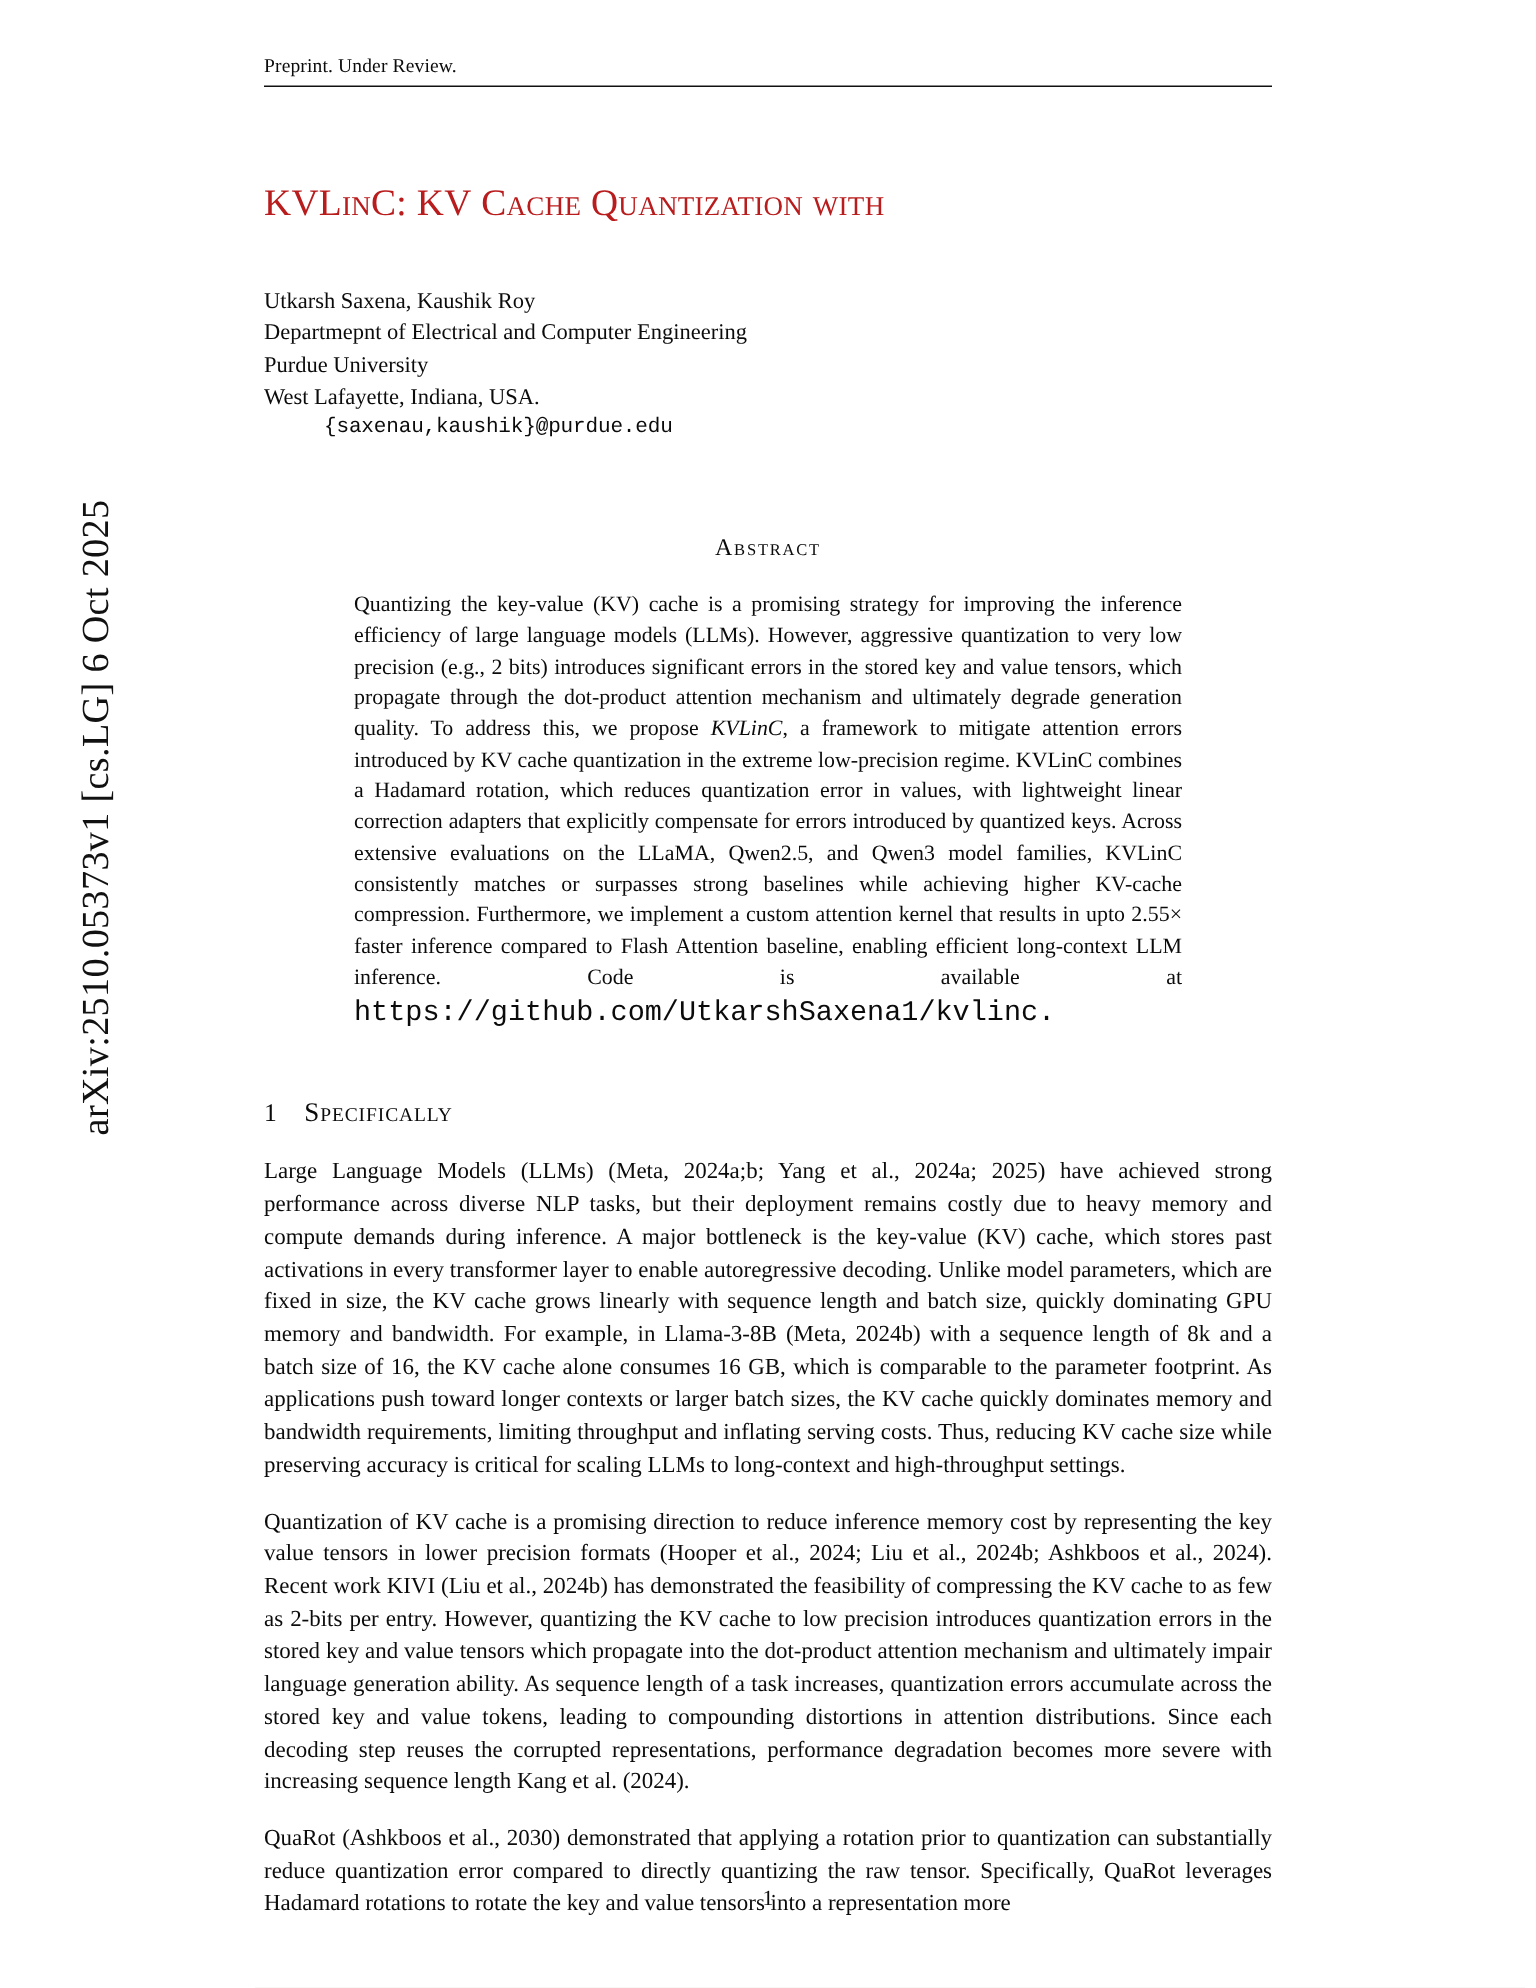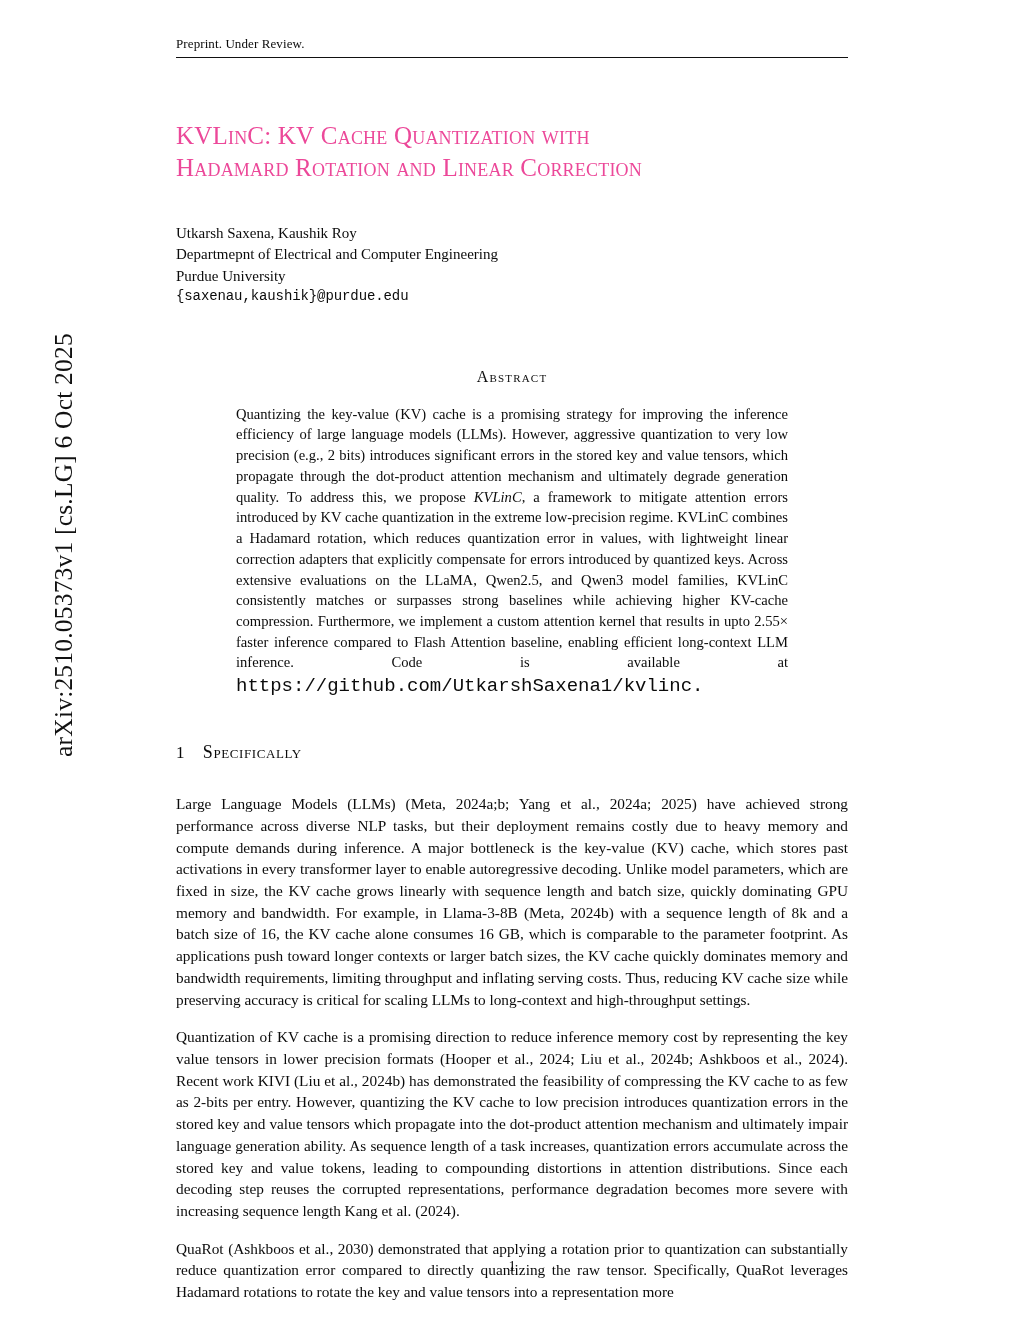--- a/index.html
+++ b/index.html
@@ -51,7 +51,7 @@
     font-size: 25px;
     line-height: 1.28;
     letter-spacing: 0.2px;
-    color: #ec4899;
+    color: #b91c1c;
   }
   .title .row {
     display: block;

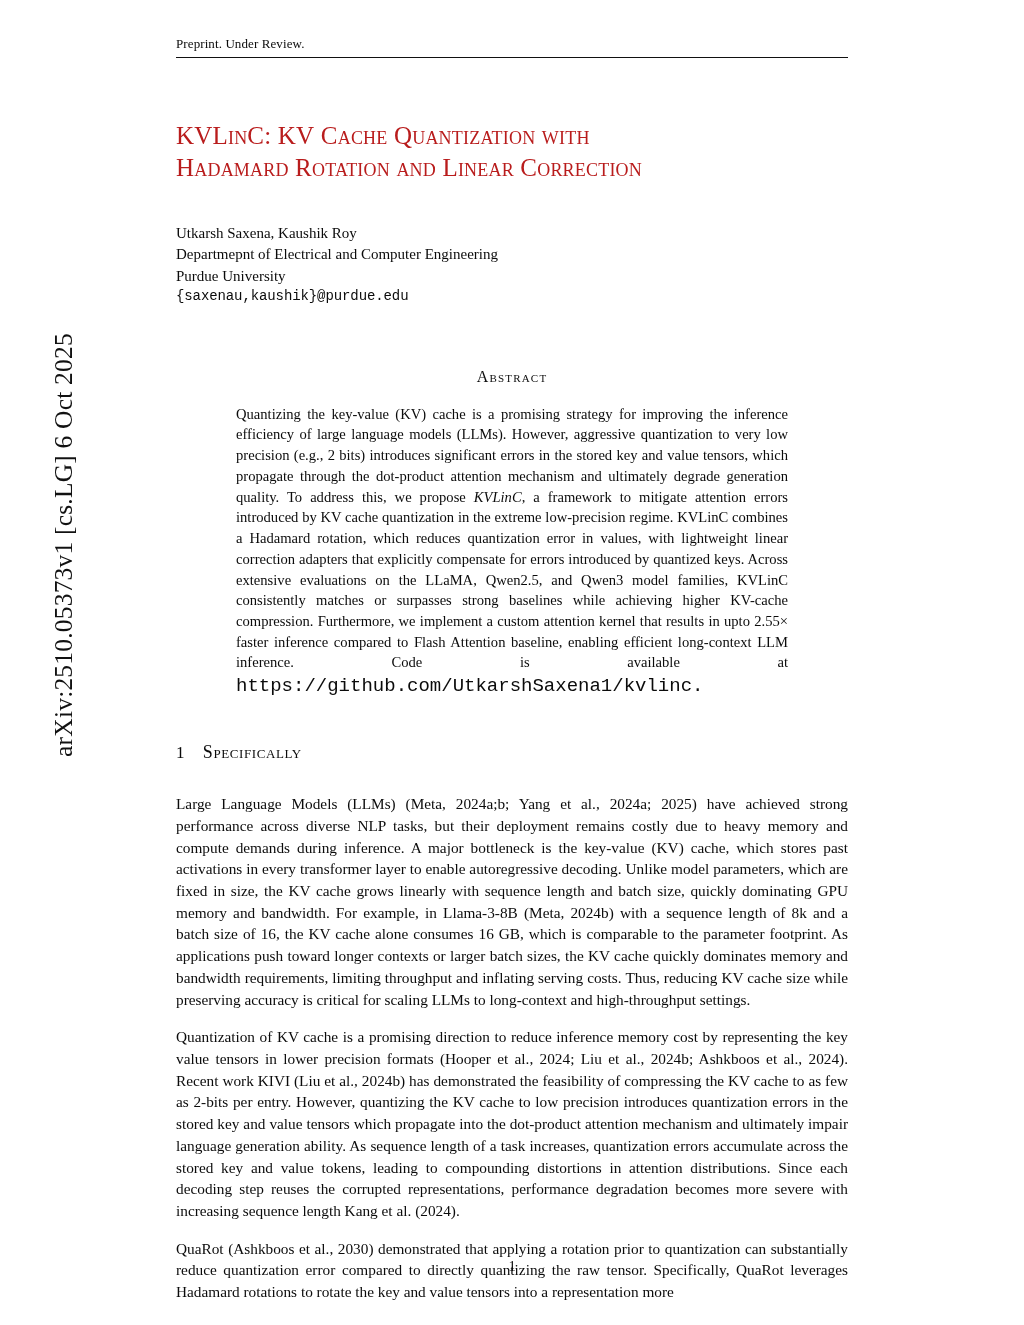--- a/index.html
+++ b/index.html
@@ -148,7 +148,6 @@
         <span class="sc">Quantization</span>
         <span class="sc">with</span>
       </span>
-      <span class="row sc">Hadamard Rotation and Linear Correction</span>
     </div>
 
     <div class="authors">

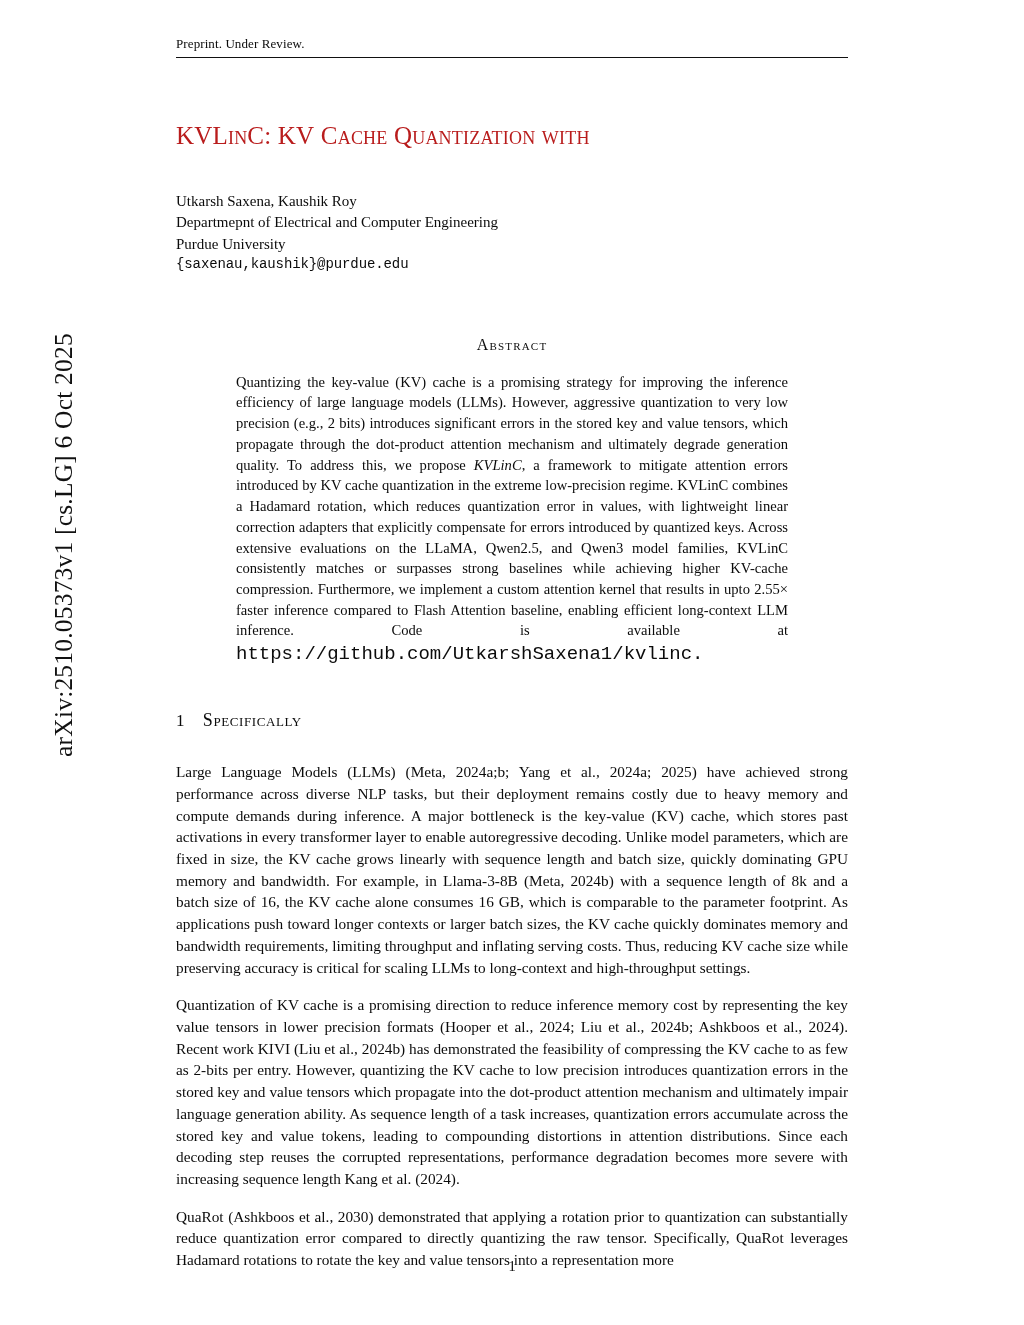--- a/index.html
+++ b/index.html
@@ -154,6 +154,7 @@
       <div class="names">Utkarsh Saxena, Kaushik Roy</div>
       <div>Departmepnt of Electrical and Computer Engineering</div>
       <div>Purdue University</div>
+      <div>West Lafayette, Indiana, USA.</div>
       <div class="mono">{saxenau,kaushik}@purdue.edu</div>
     </div>
 

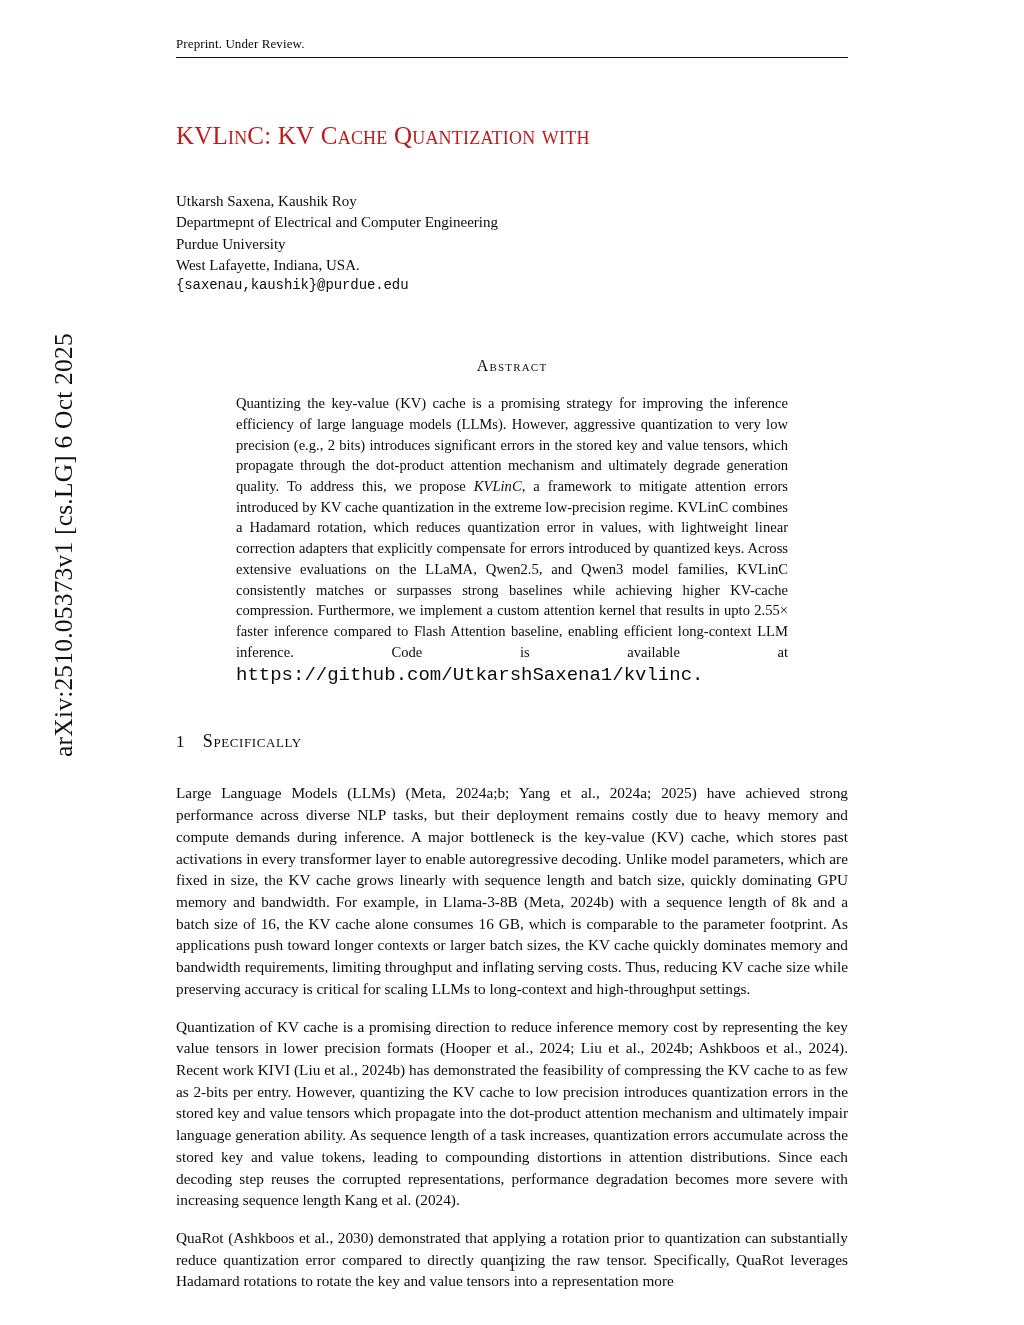--- a/index.html
+++ b/index.html
@@ -76,6 +76,7 @@
     font-family: "Liberation Mono", monospace;
     font-size: 14px;
     letter-spacing: -0.1px;
+    margin-left: 40px;
   }
 
   .abs-head {

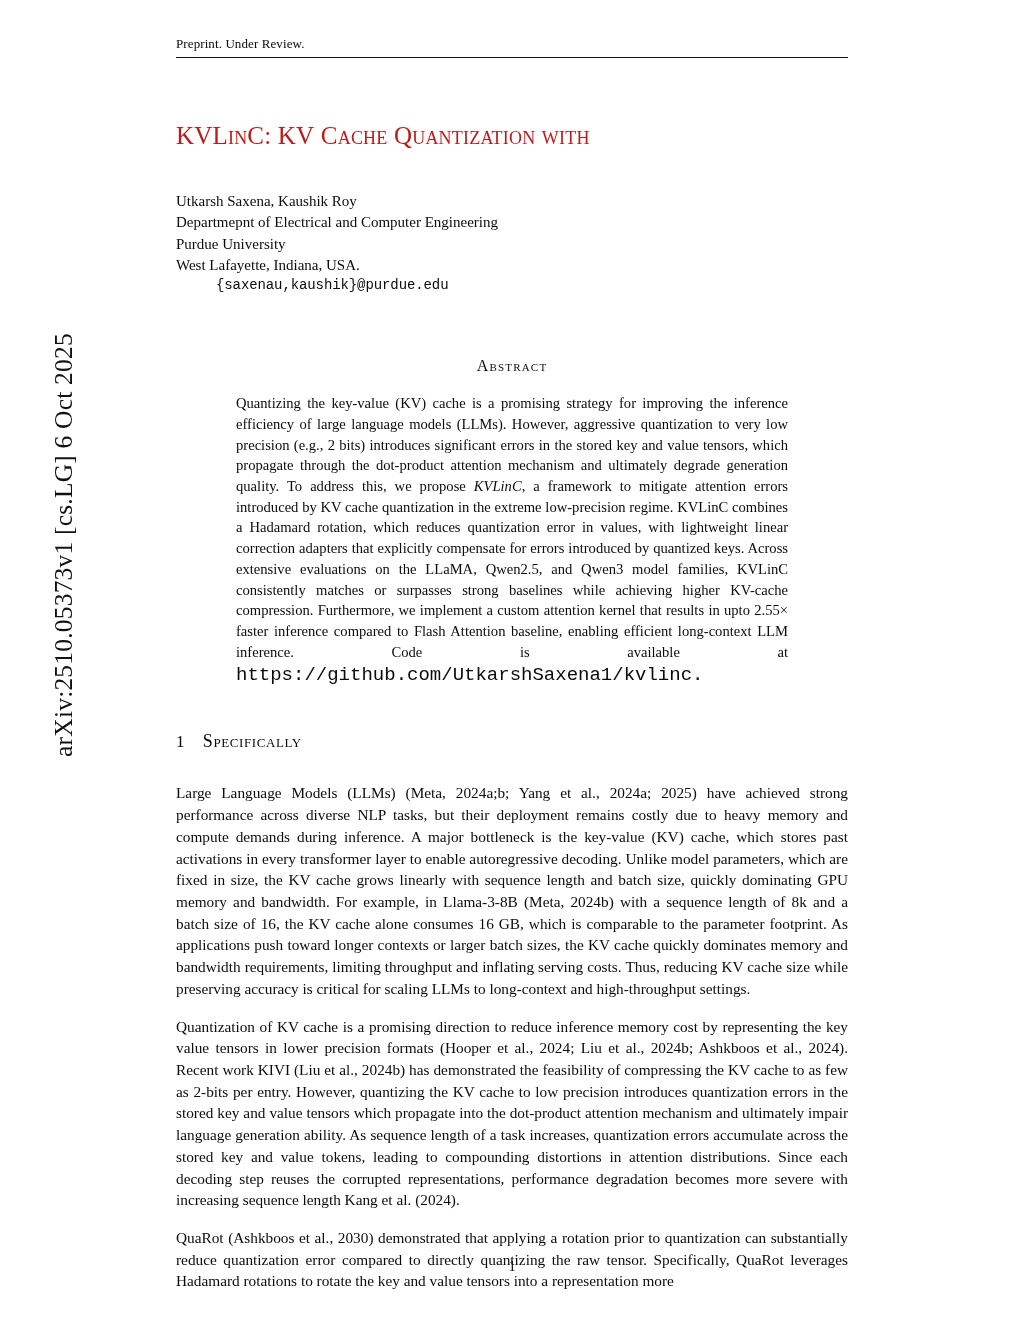--- a/index.html
+++ b/index.html
@@ -119,7 +119,7 @@
     text-align: justify;
     text-justify: inter-word;
   }
-  .body p:first-child { margin-top: 30px; }
+  .body p:first-child { margin-top: 18px; }
 
   .pagenum {
     position: absolute;

